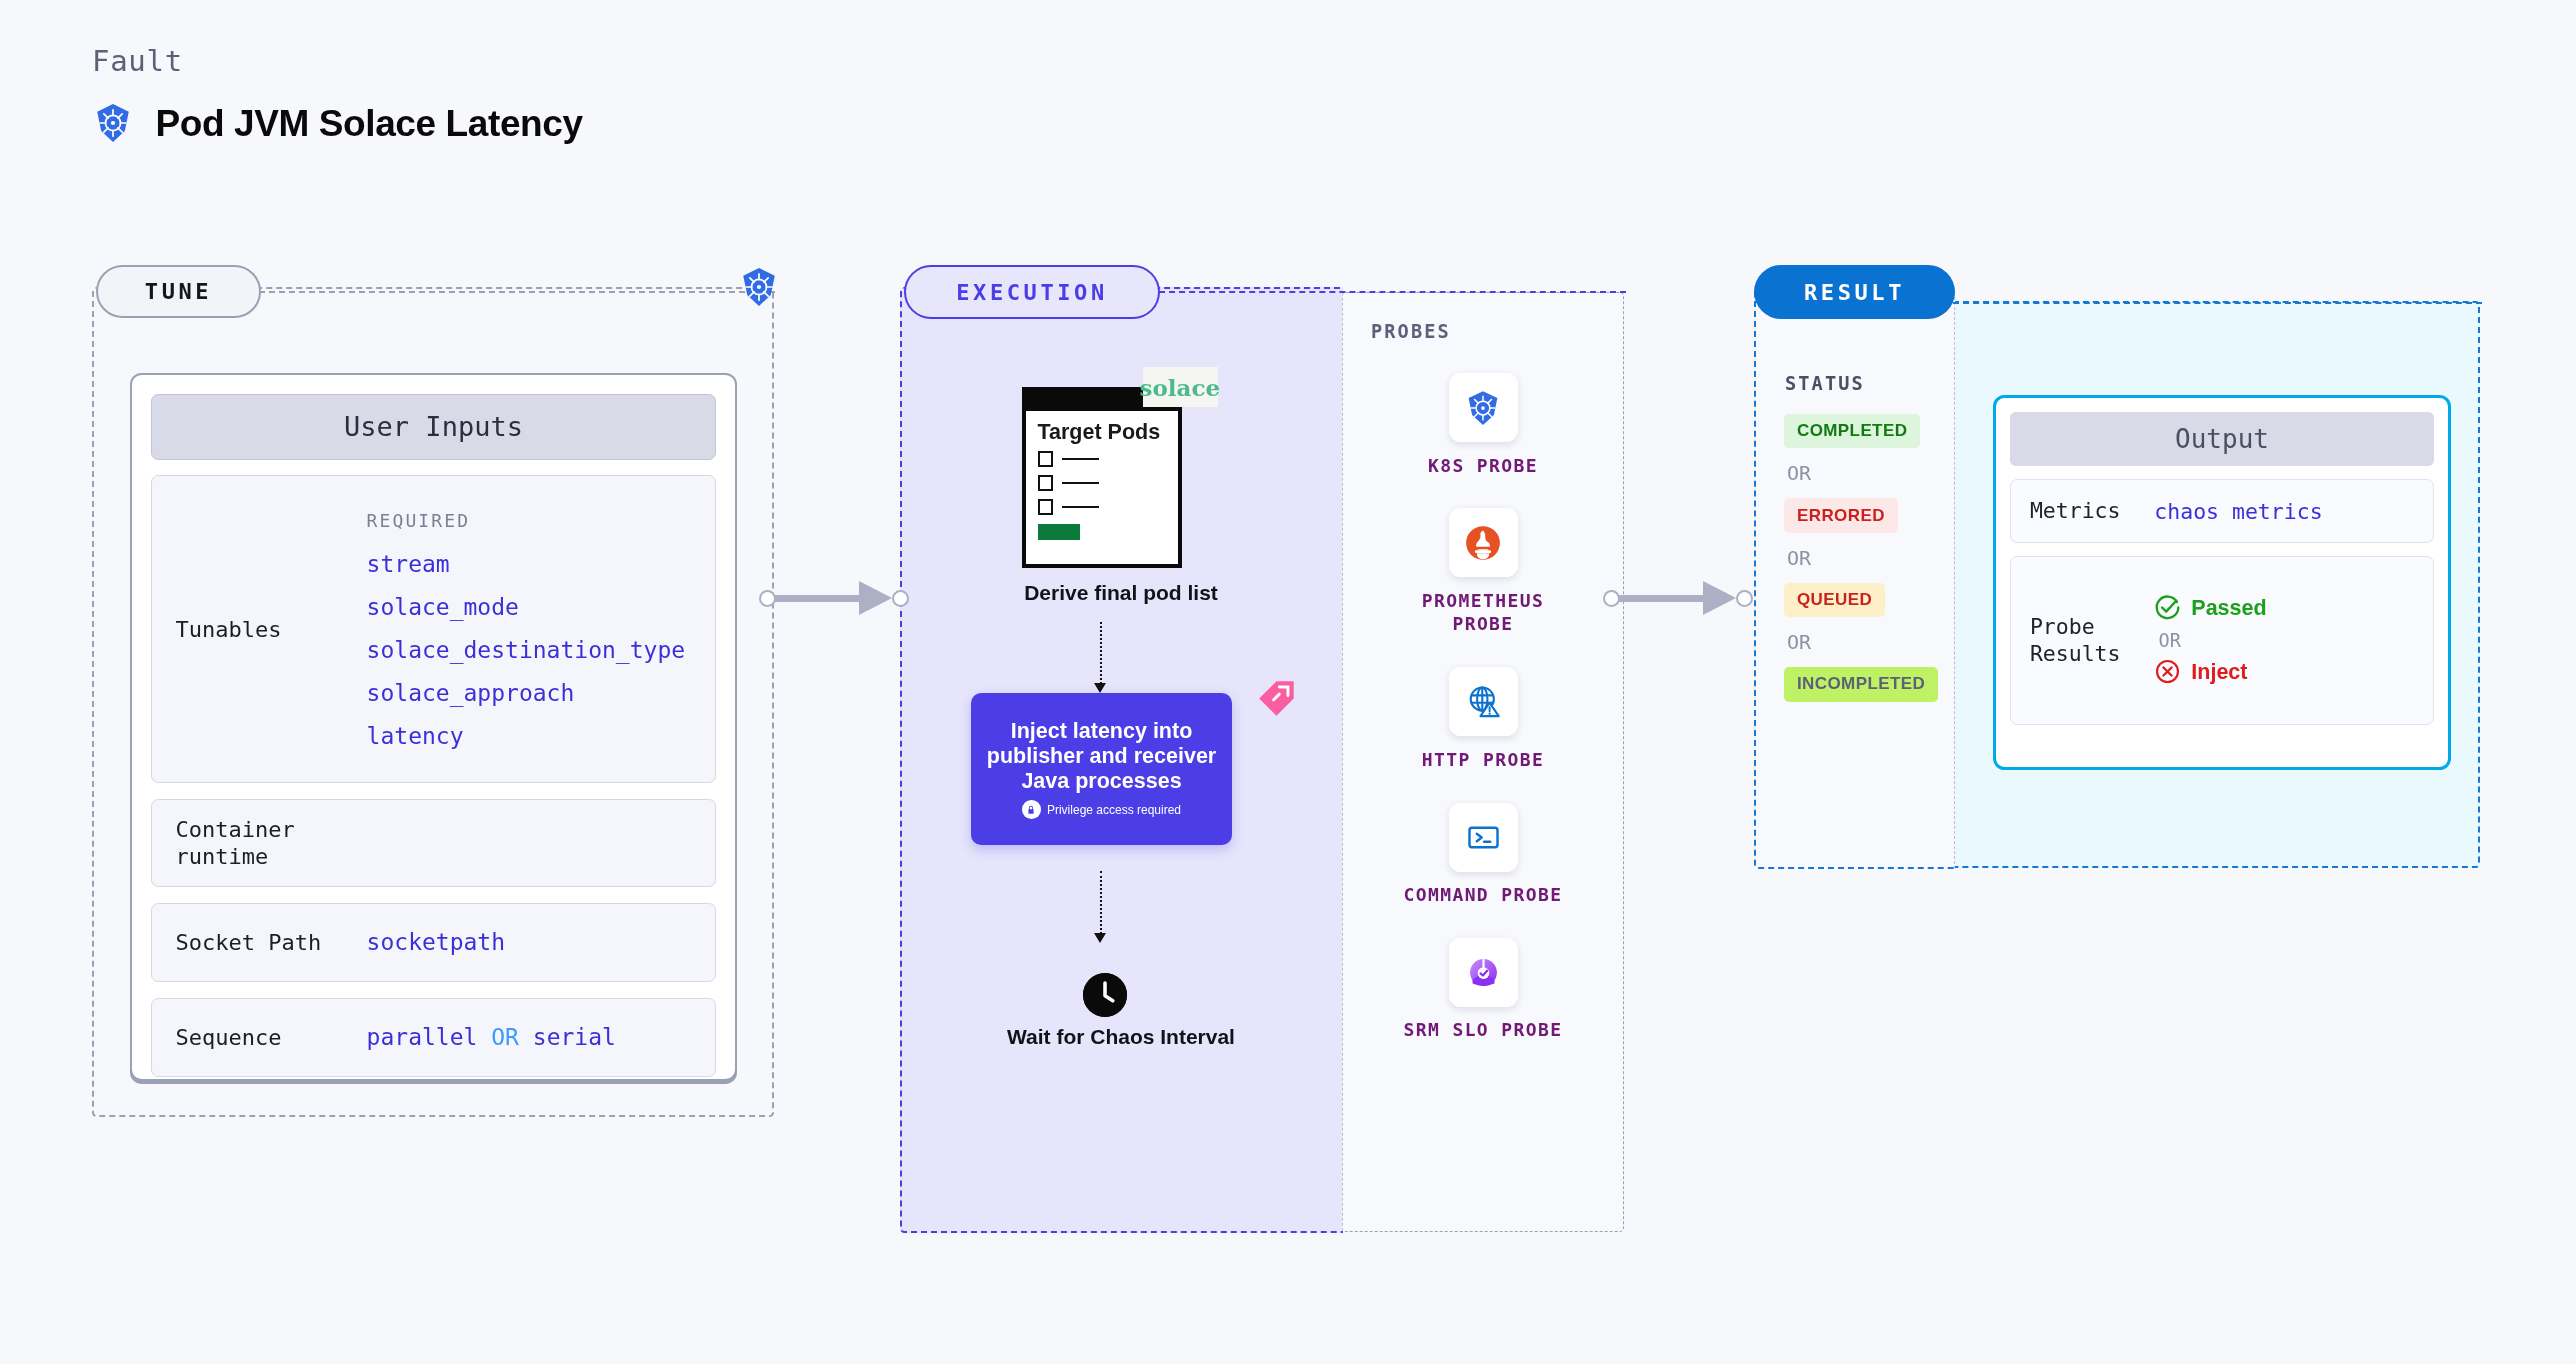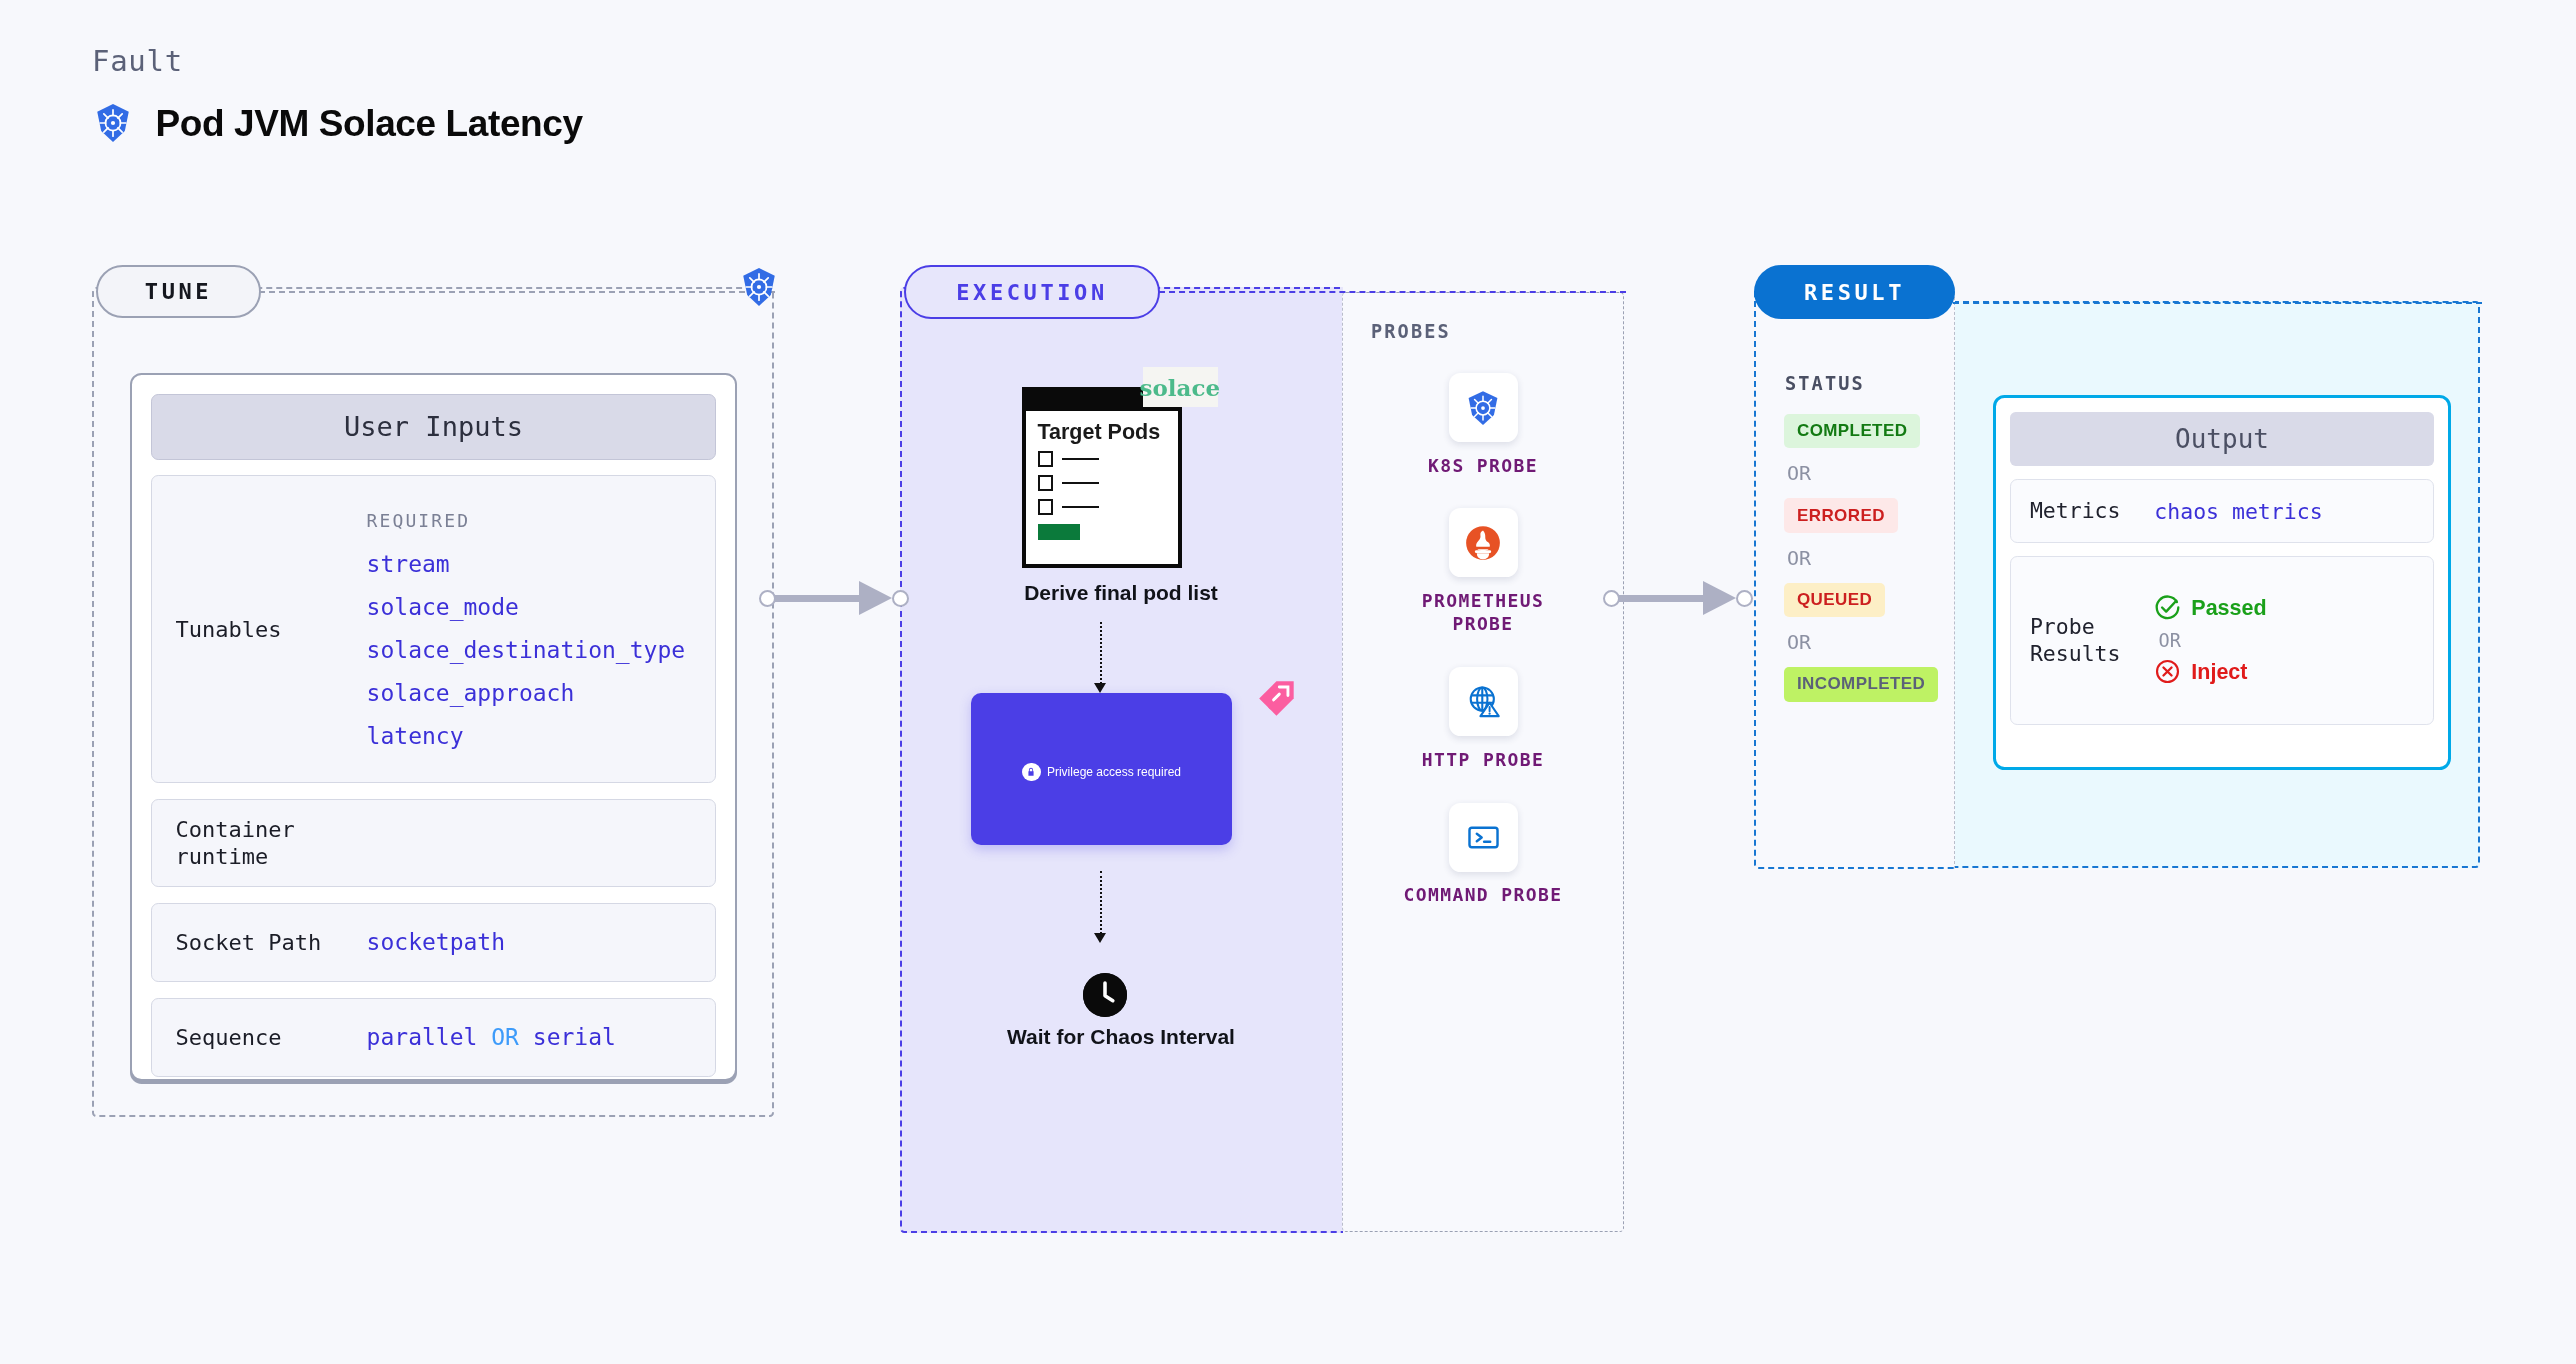--- a/index.html
+++ b/index.html
@@ -379,6 +379,7 @@
       <path d="M24 48 L34 38" fill="none" stroke="#fb5ea0" stroke-width="4"></path>
     </svg>
   </div>
+  <div id="inject-text">Inject latency into publisher and receiver Java processes</div>
   <div id="inject-note">
     <span id="lock-badge">
       <svg width="10" height="10" viewBox="0 0 24 24" fill="#4b3ee6">

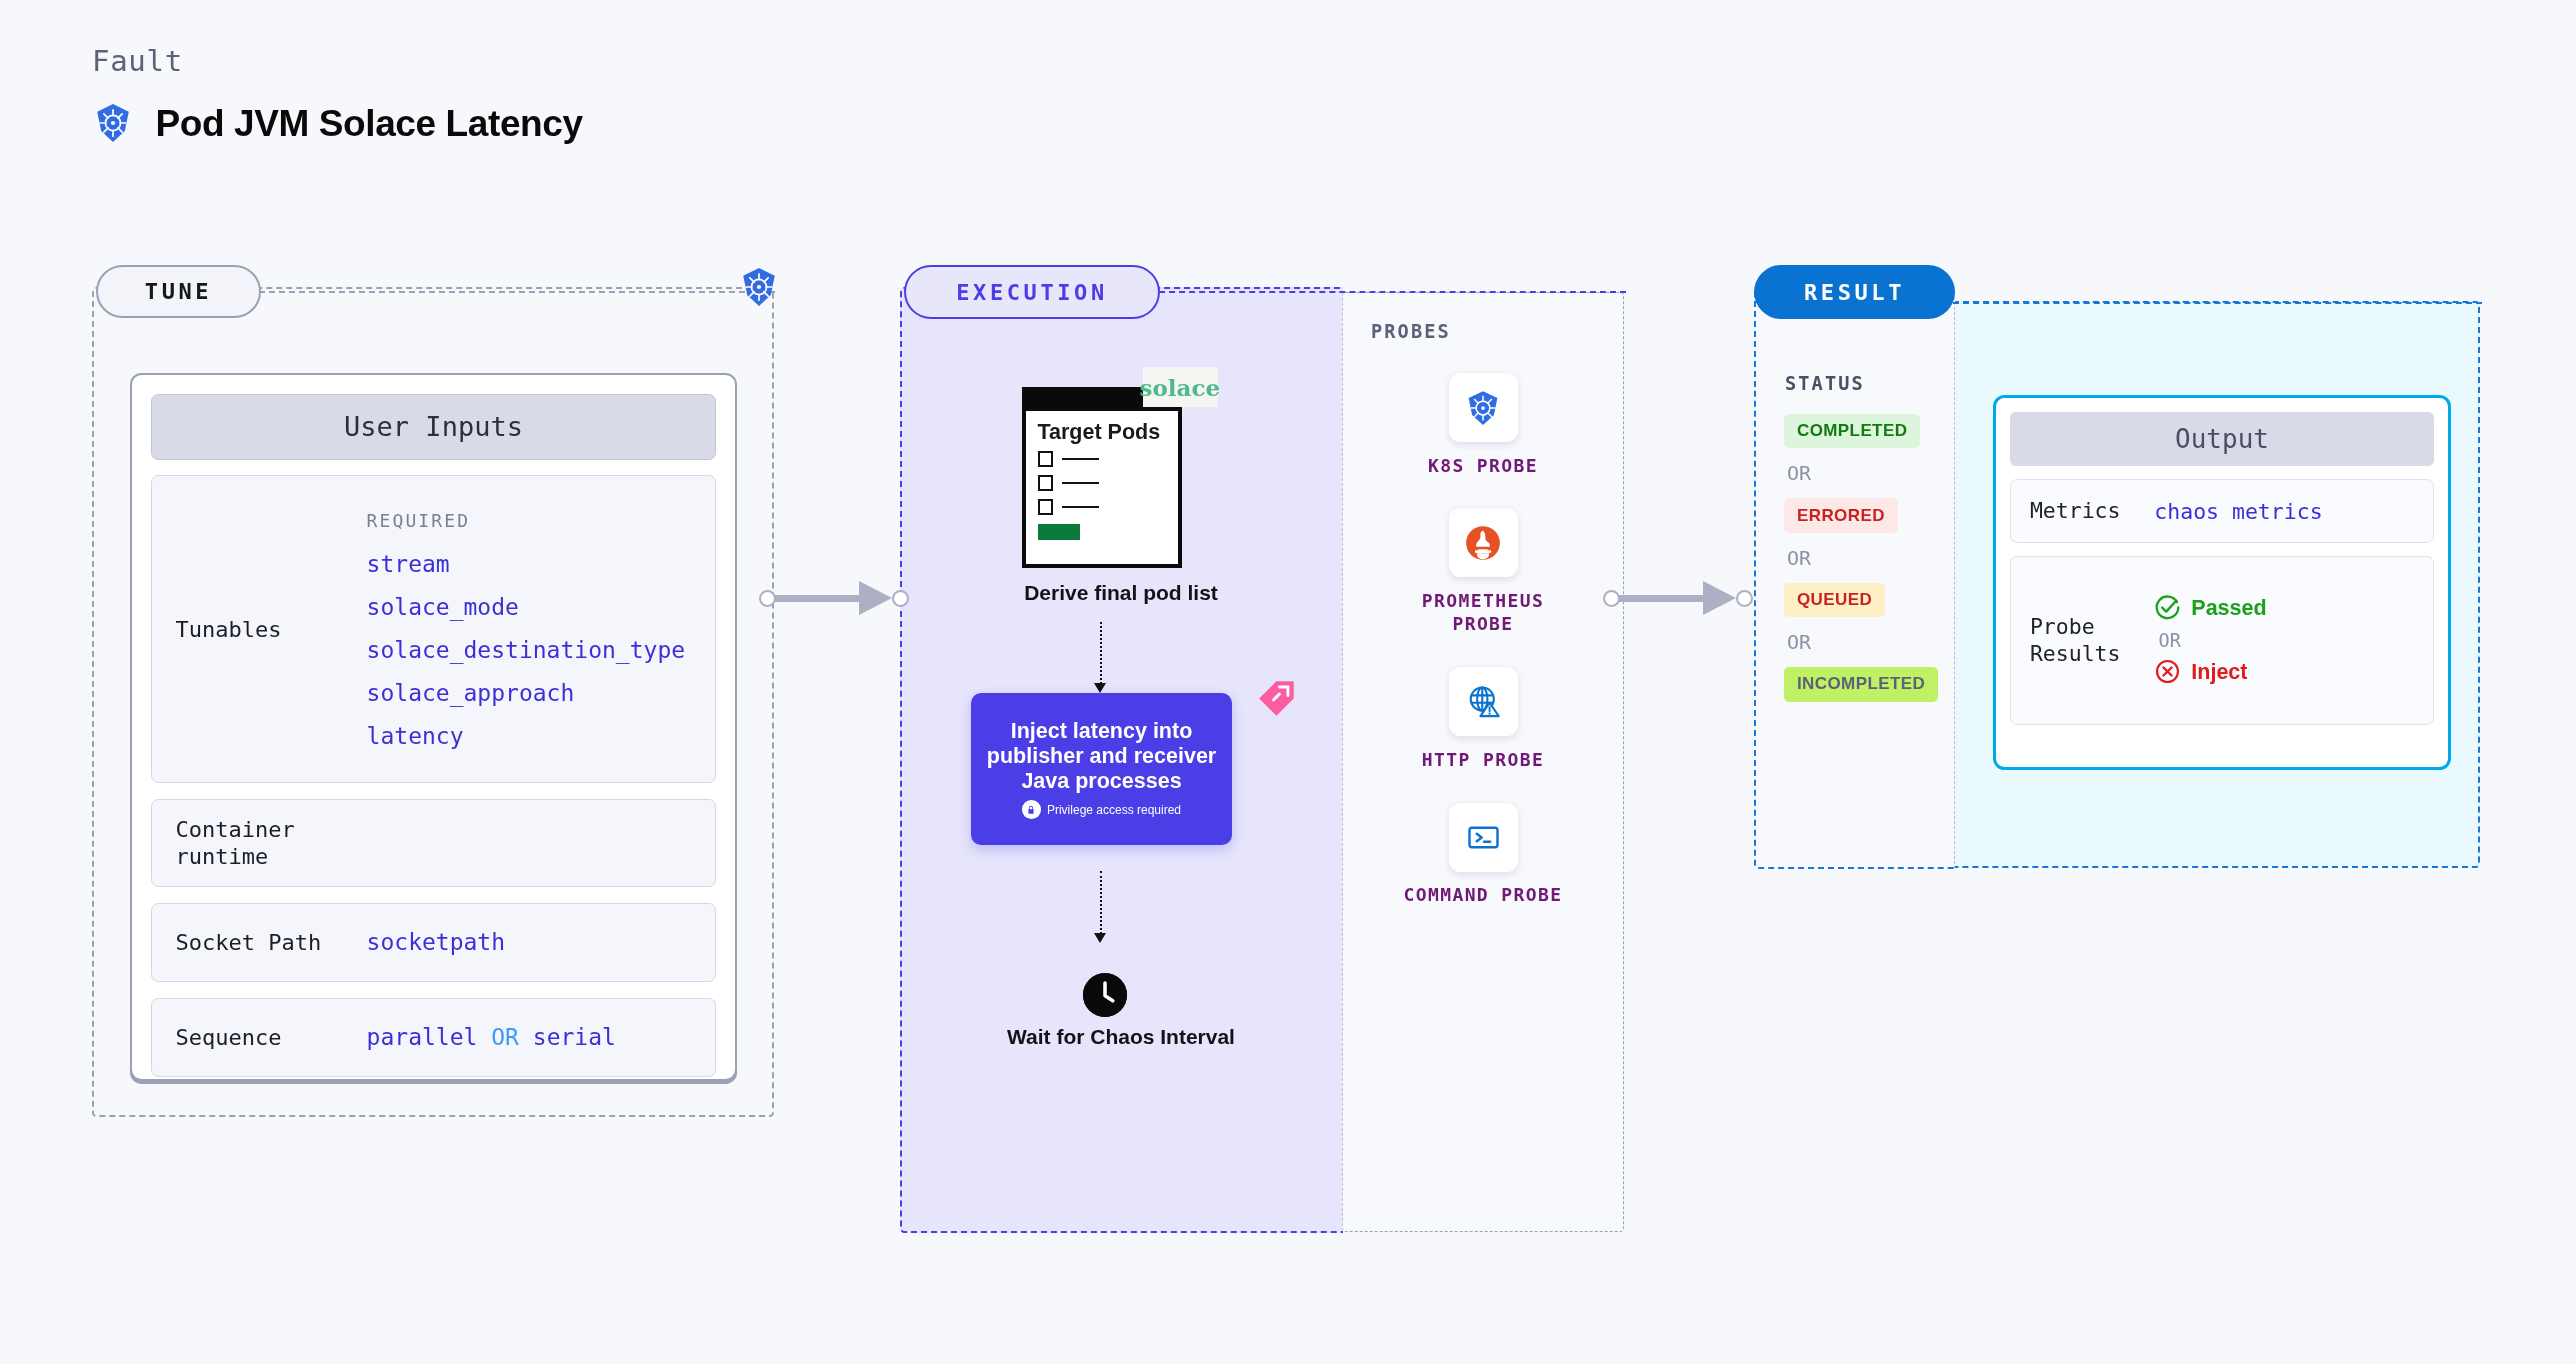--- a/index.html
+++ b/index.html
@@ -461,6 +461,24 @@
     <div class="probe-label">COMMAND PROBE</div>
   </div>
 
+  <div class="probe-item">
+    <div class="probe-tile">
+      <svg width="39" height="39" viewBox="0 0 64 64">
+        <defs>
+          <linearGradient id="slograd" x1="0" y1="0" x2="1" y2="1">
+            <stop offset="0%" stop-color="#c78cfb"></stop>
+              <stop offset="100%" stop-color="#8b2ff0"></stop>
+          </linearGradient>
+        </defs>
+        <circle cx="32" cy="32" r="22" fill="url(#slograd)"></circle>
+        <path d="M32 10 V32" stroke="#fff" stroke-width="3.6"></path>
+        <path d="M14 44 Q32 28 50 44 L50 50 Q32 58 14 50 Z" fill="#8b2ff0"></path>
+        <circle cx="32" cy="33" r="9.5" fill="#fff"></circle>
+        <path d="M27 33.5 L31 37 L38 29" fill="none" stroke="#8b2ff0" stroke-width="3.6" stroke-linecap="round" stroke-linejoin="round"></path>
+      </svg>
+    </div>
+    <div class="probe-label">SRM SLO PROBE</div>
+  </div>
 
 </div>
 

